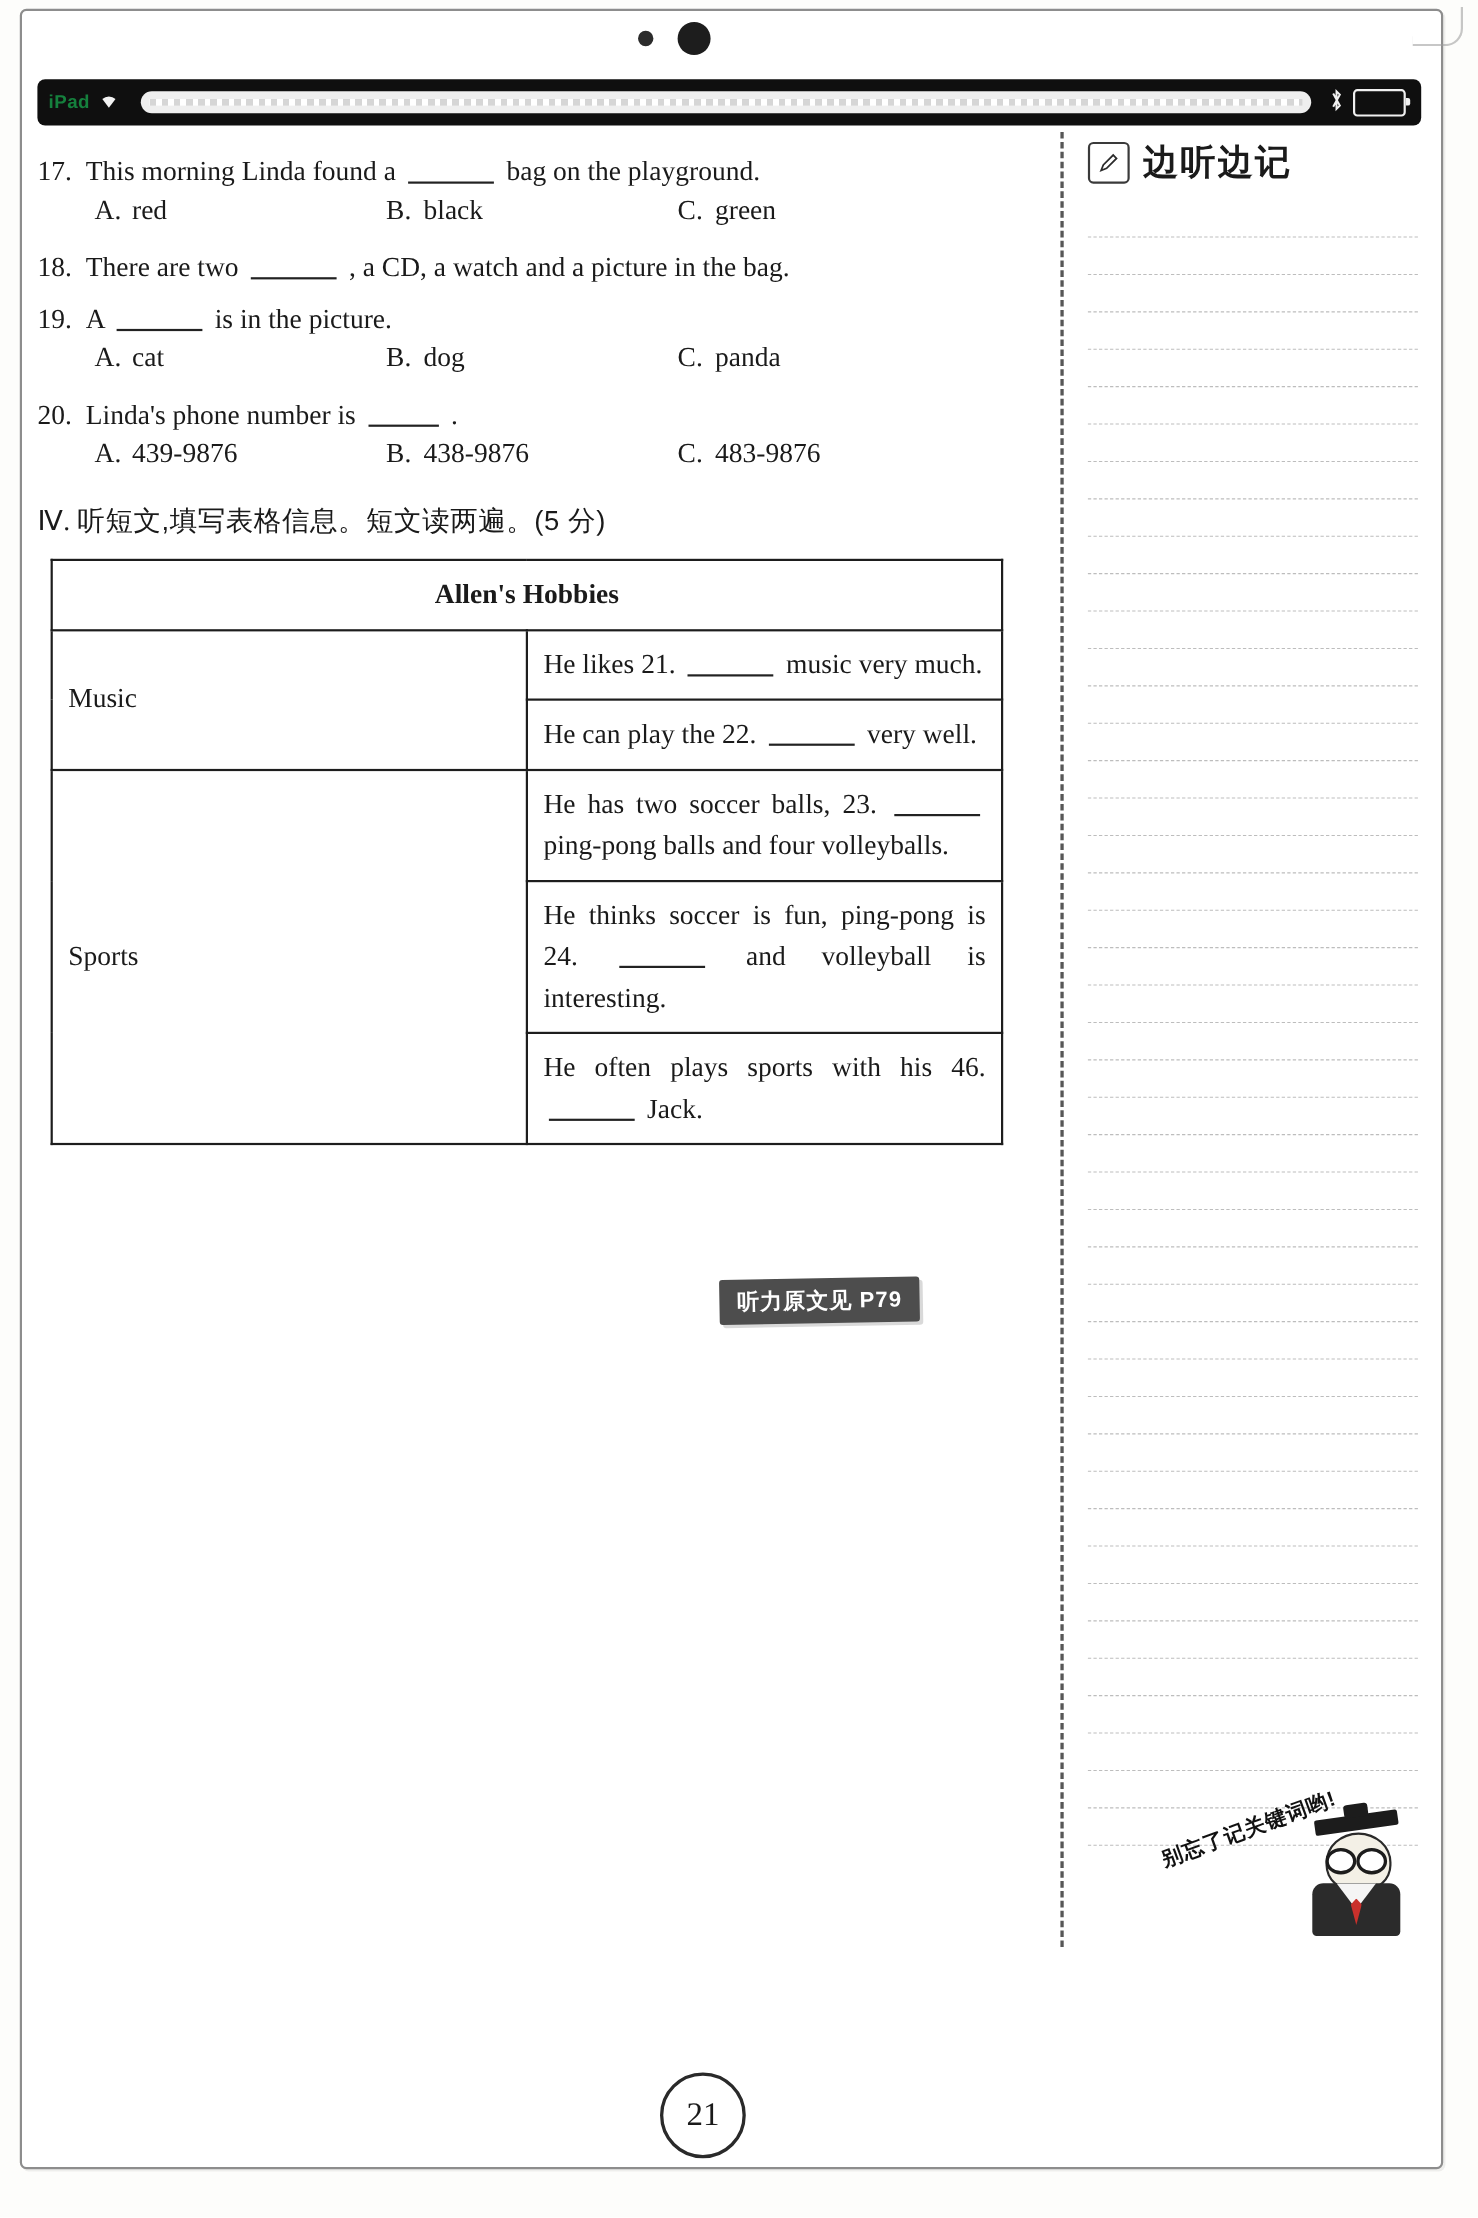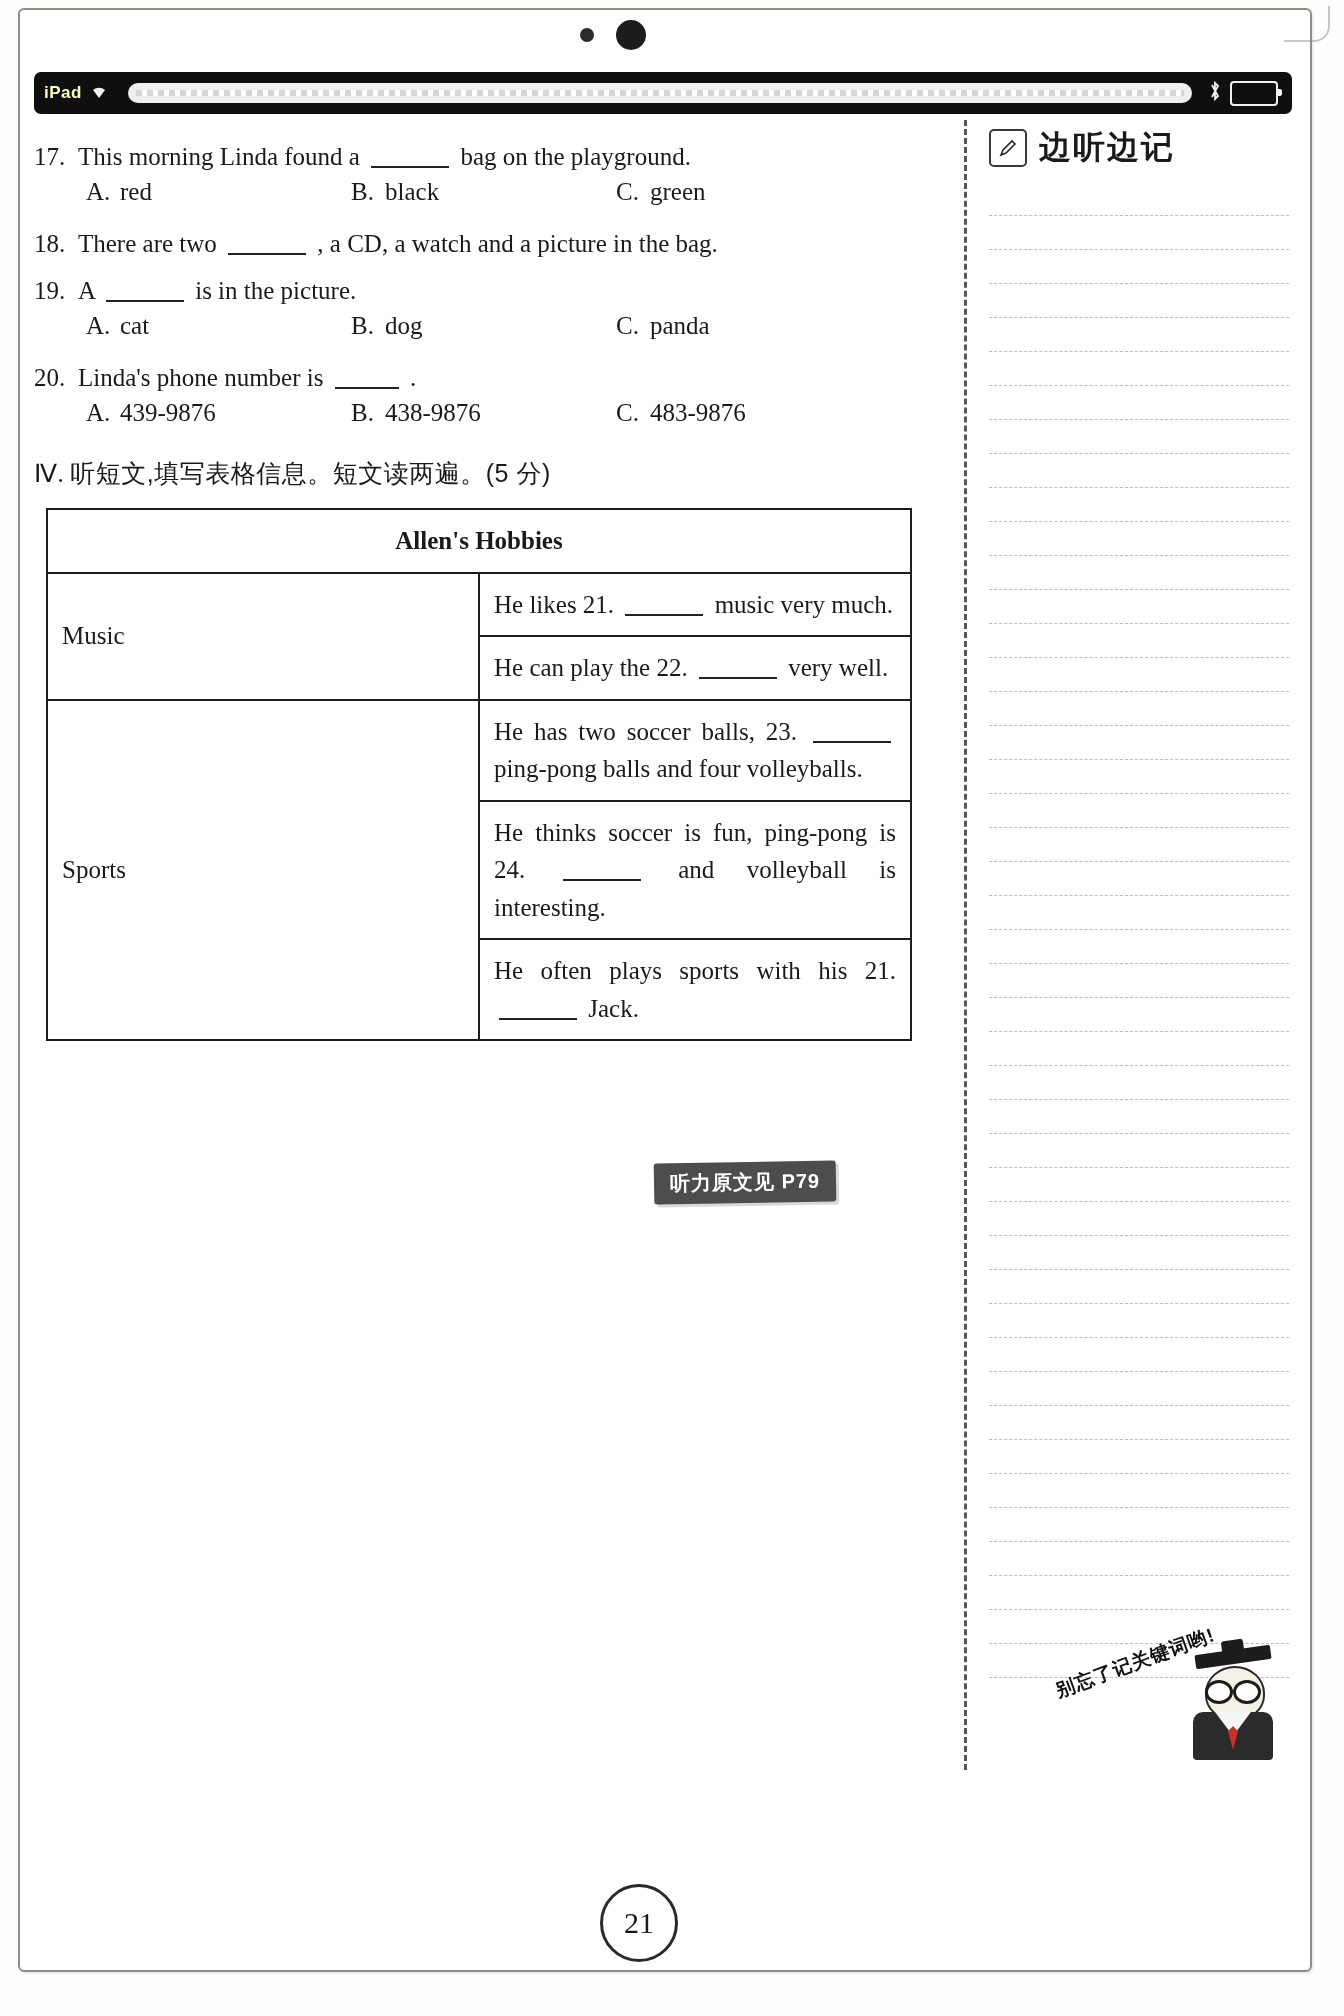--- a/index.html
+++ b/index.html
@@ -72,7 +72,7 @@
     box-sizing: border-box;
   }
   .ipad-label {
-    color: #fef9c3;
+    color: #15803d;
     font-family: "Liberation Sans", sans-serif;
     font-weight: bold;
     font-size: 17px;

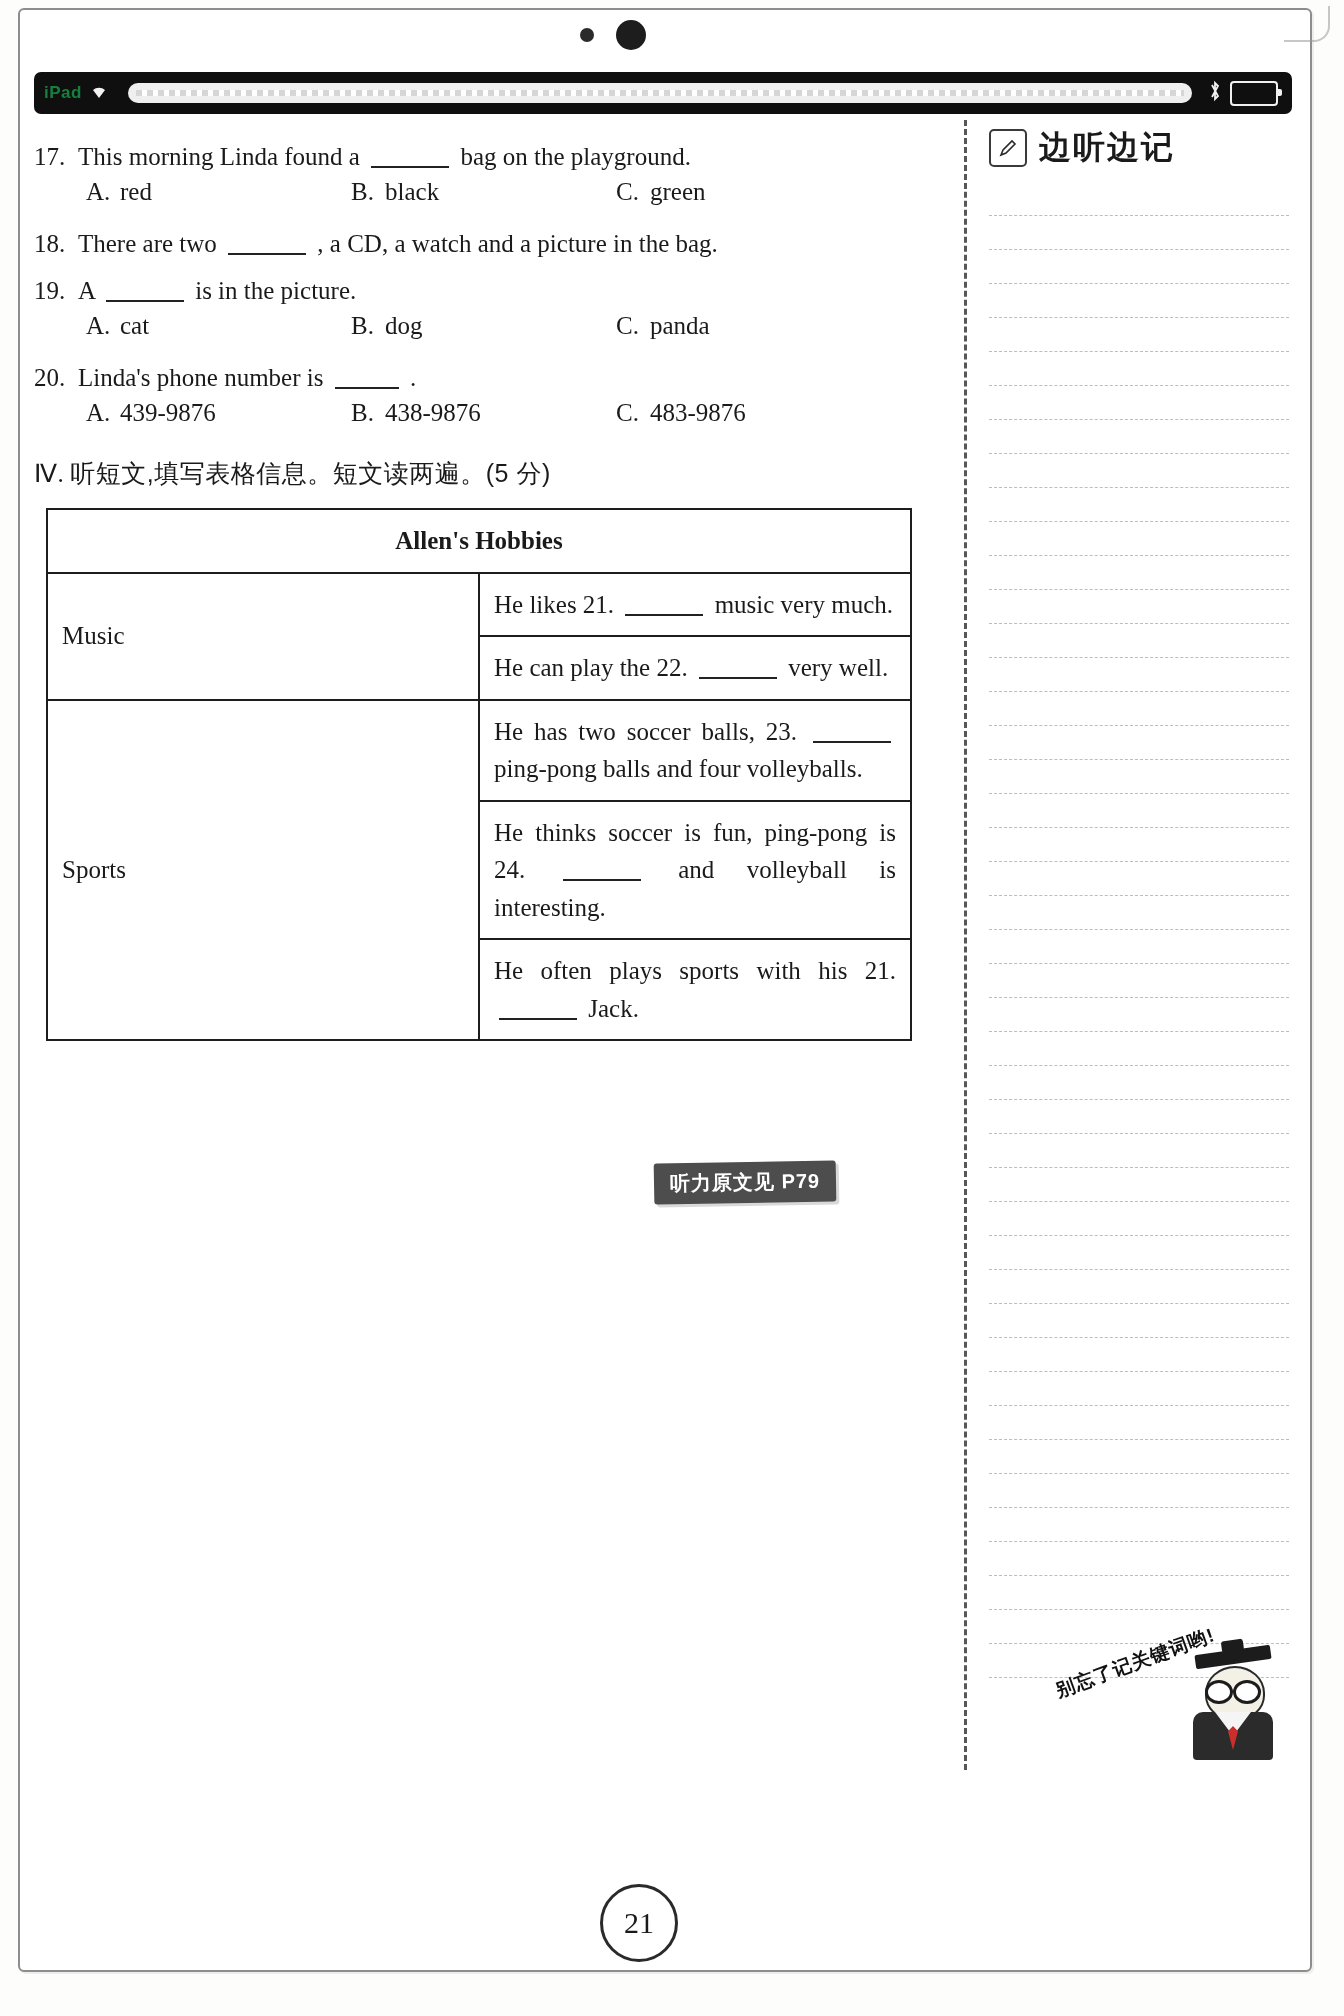--- a/index.html
+++ b/index.html
@@ -448,7 +448,7 @@
         </tr>
         <tr>
           <td class="row-text">
-            <span>He often plays sports with his 21.</span>
+            <span>He often plays sports with his 46.</span>
             <span class="blank"></span>
             <span>Jack.</span>
           </td>

